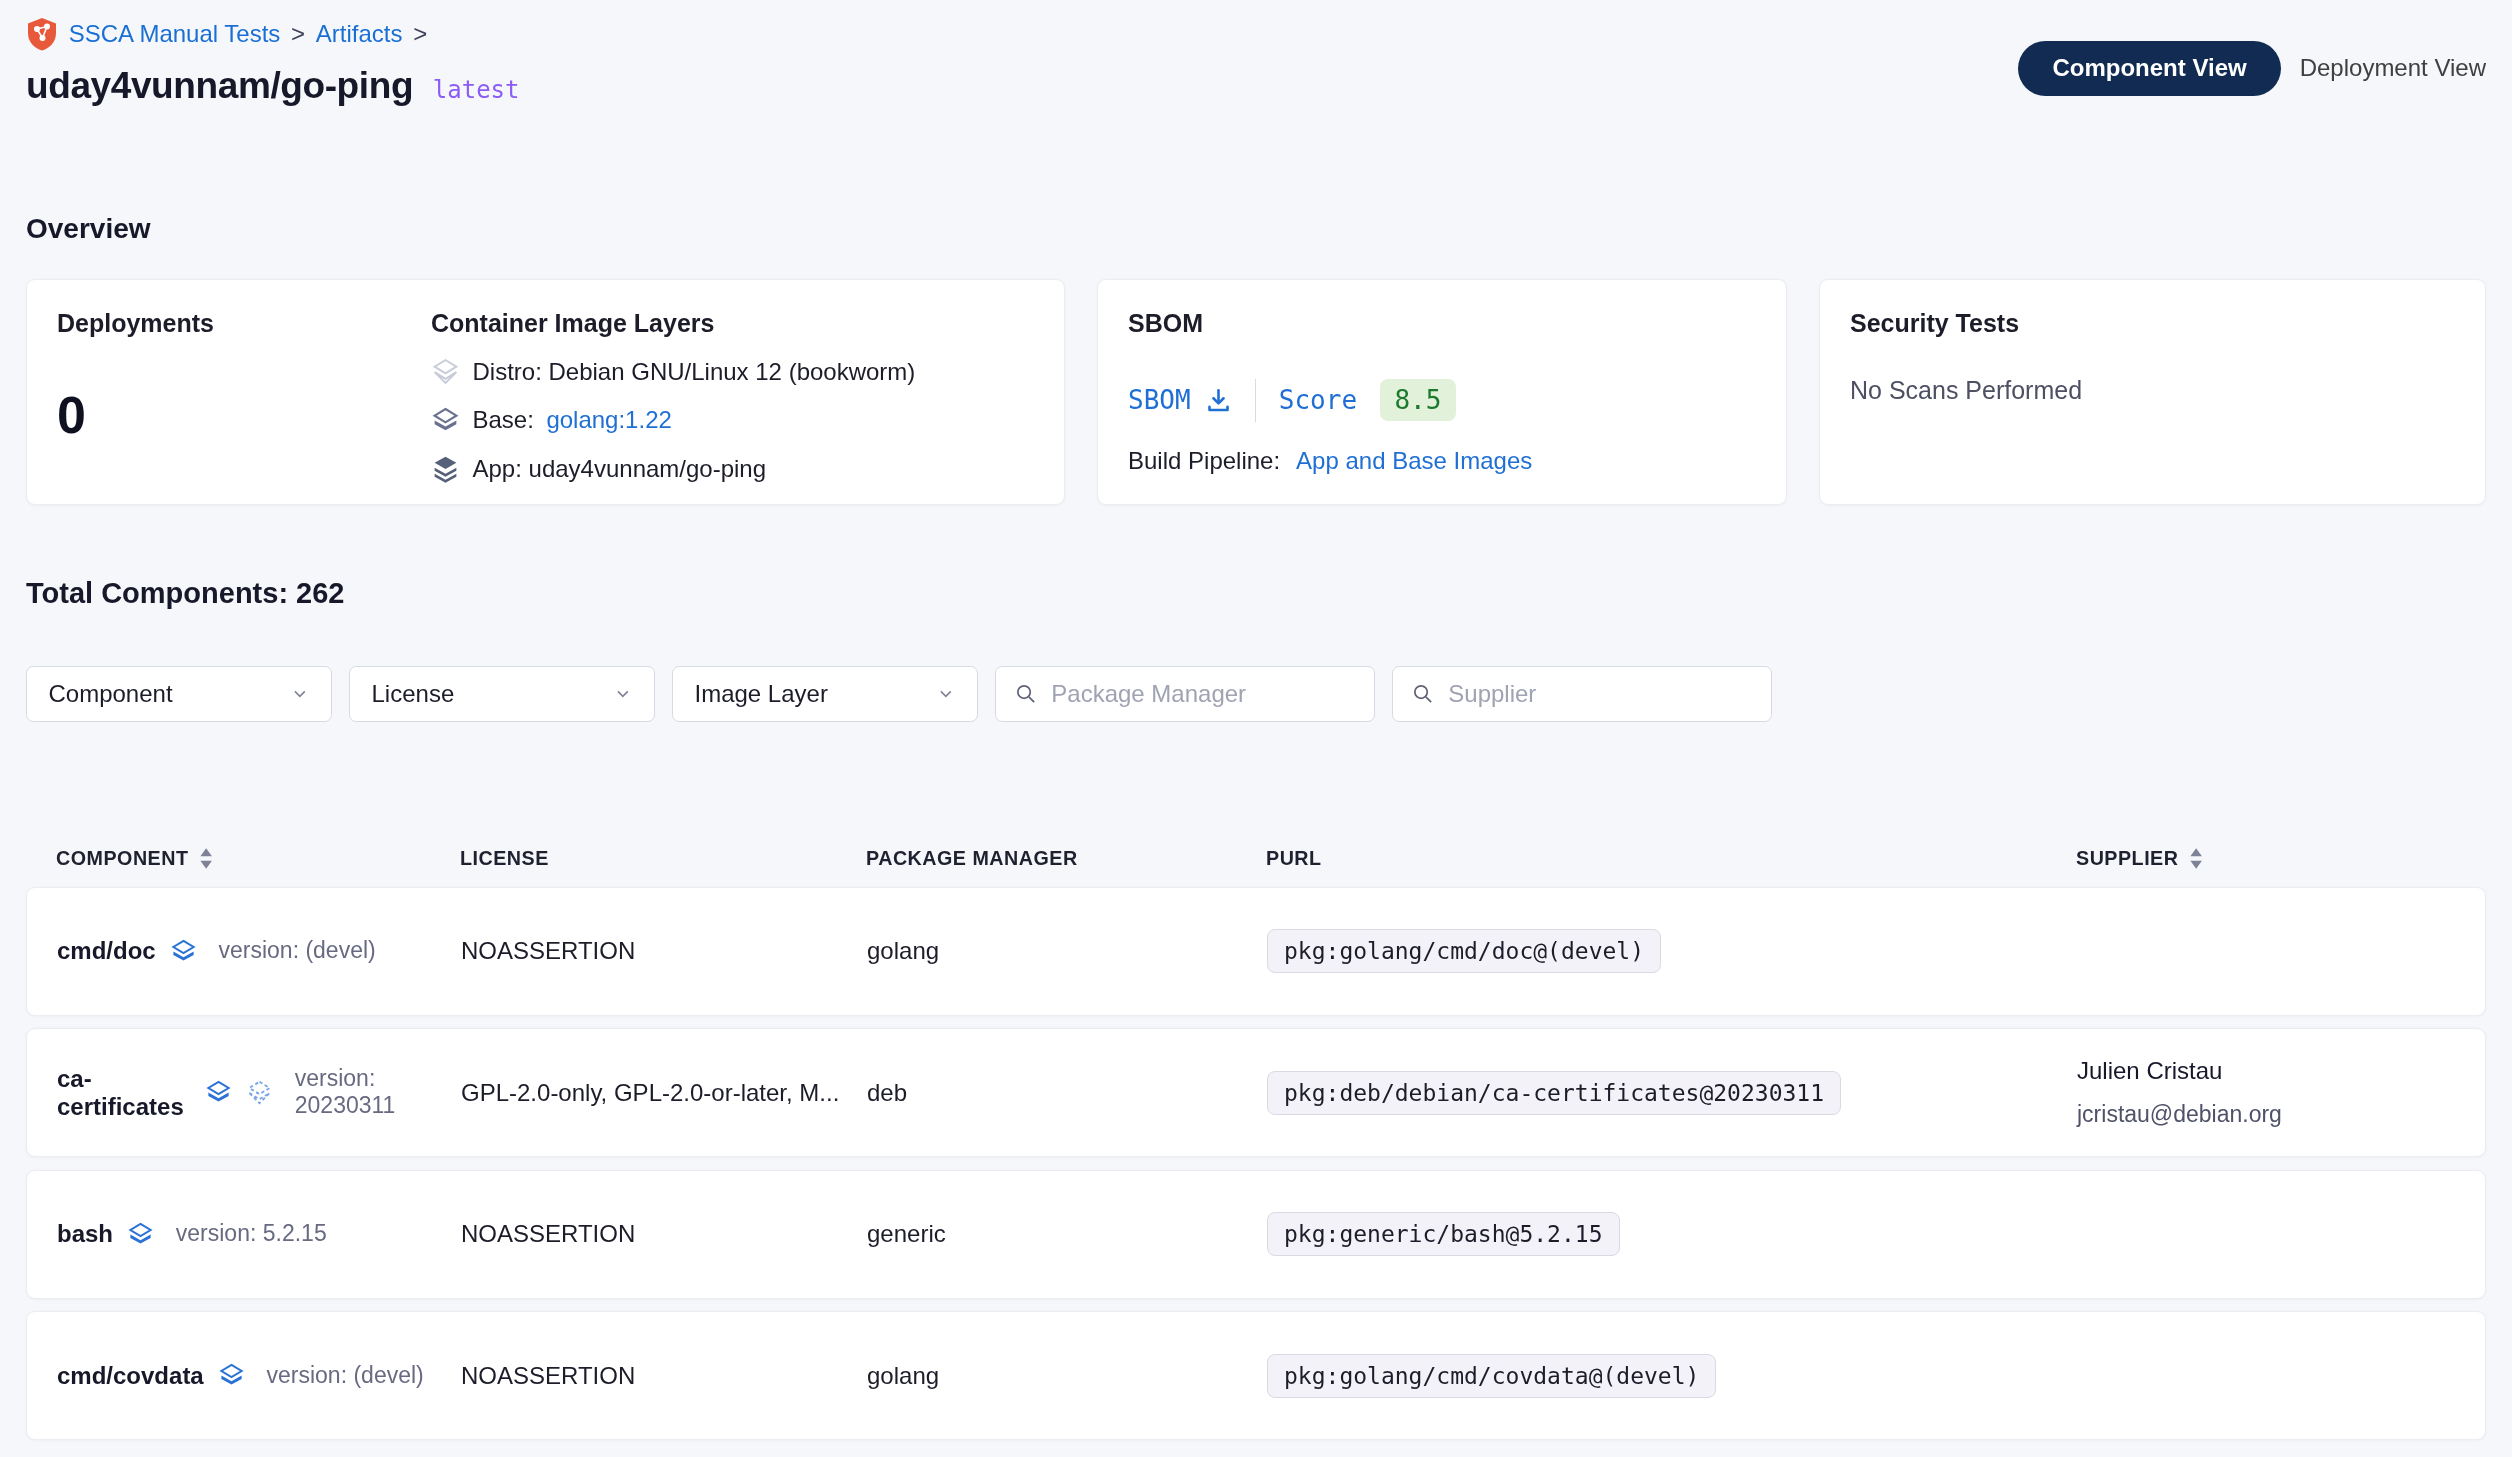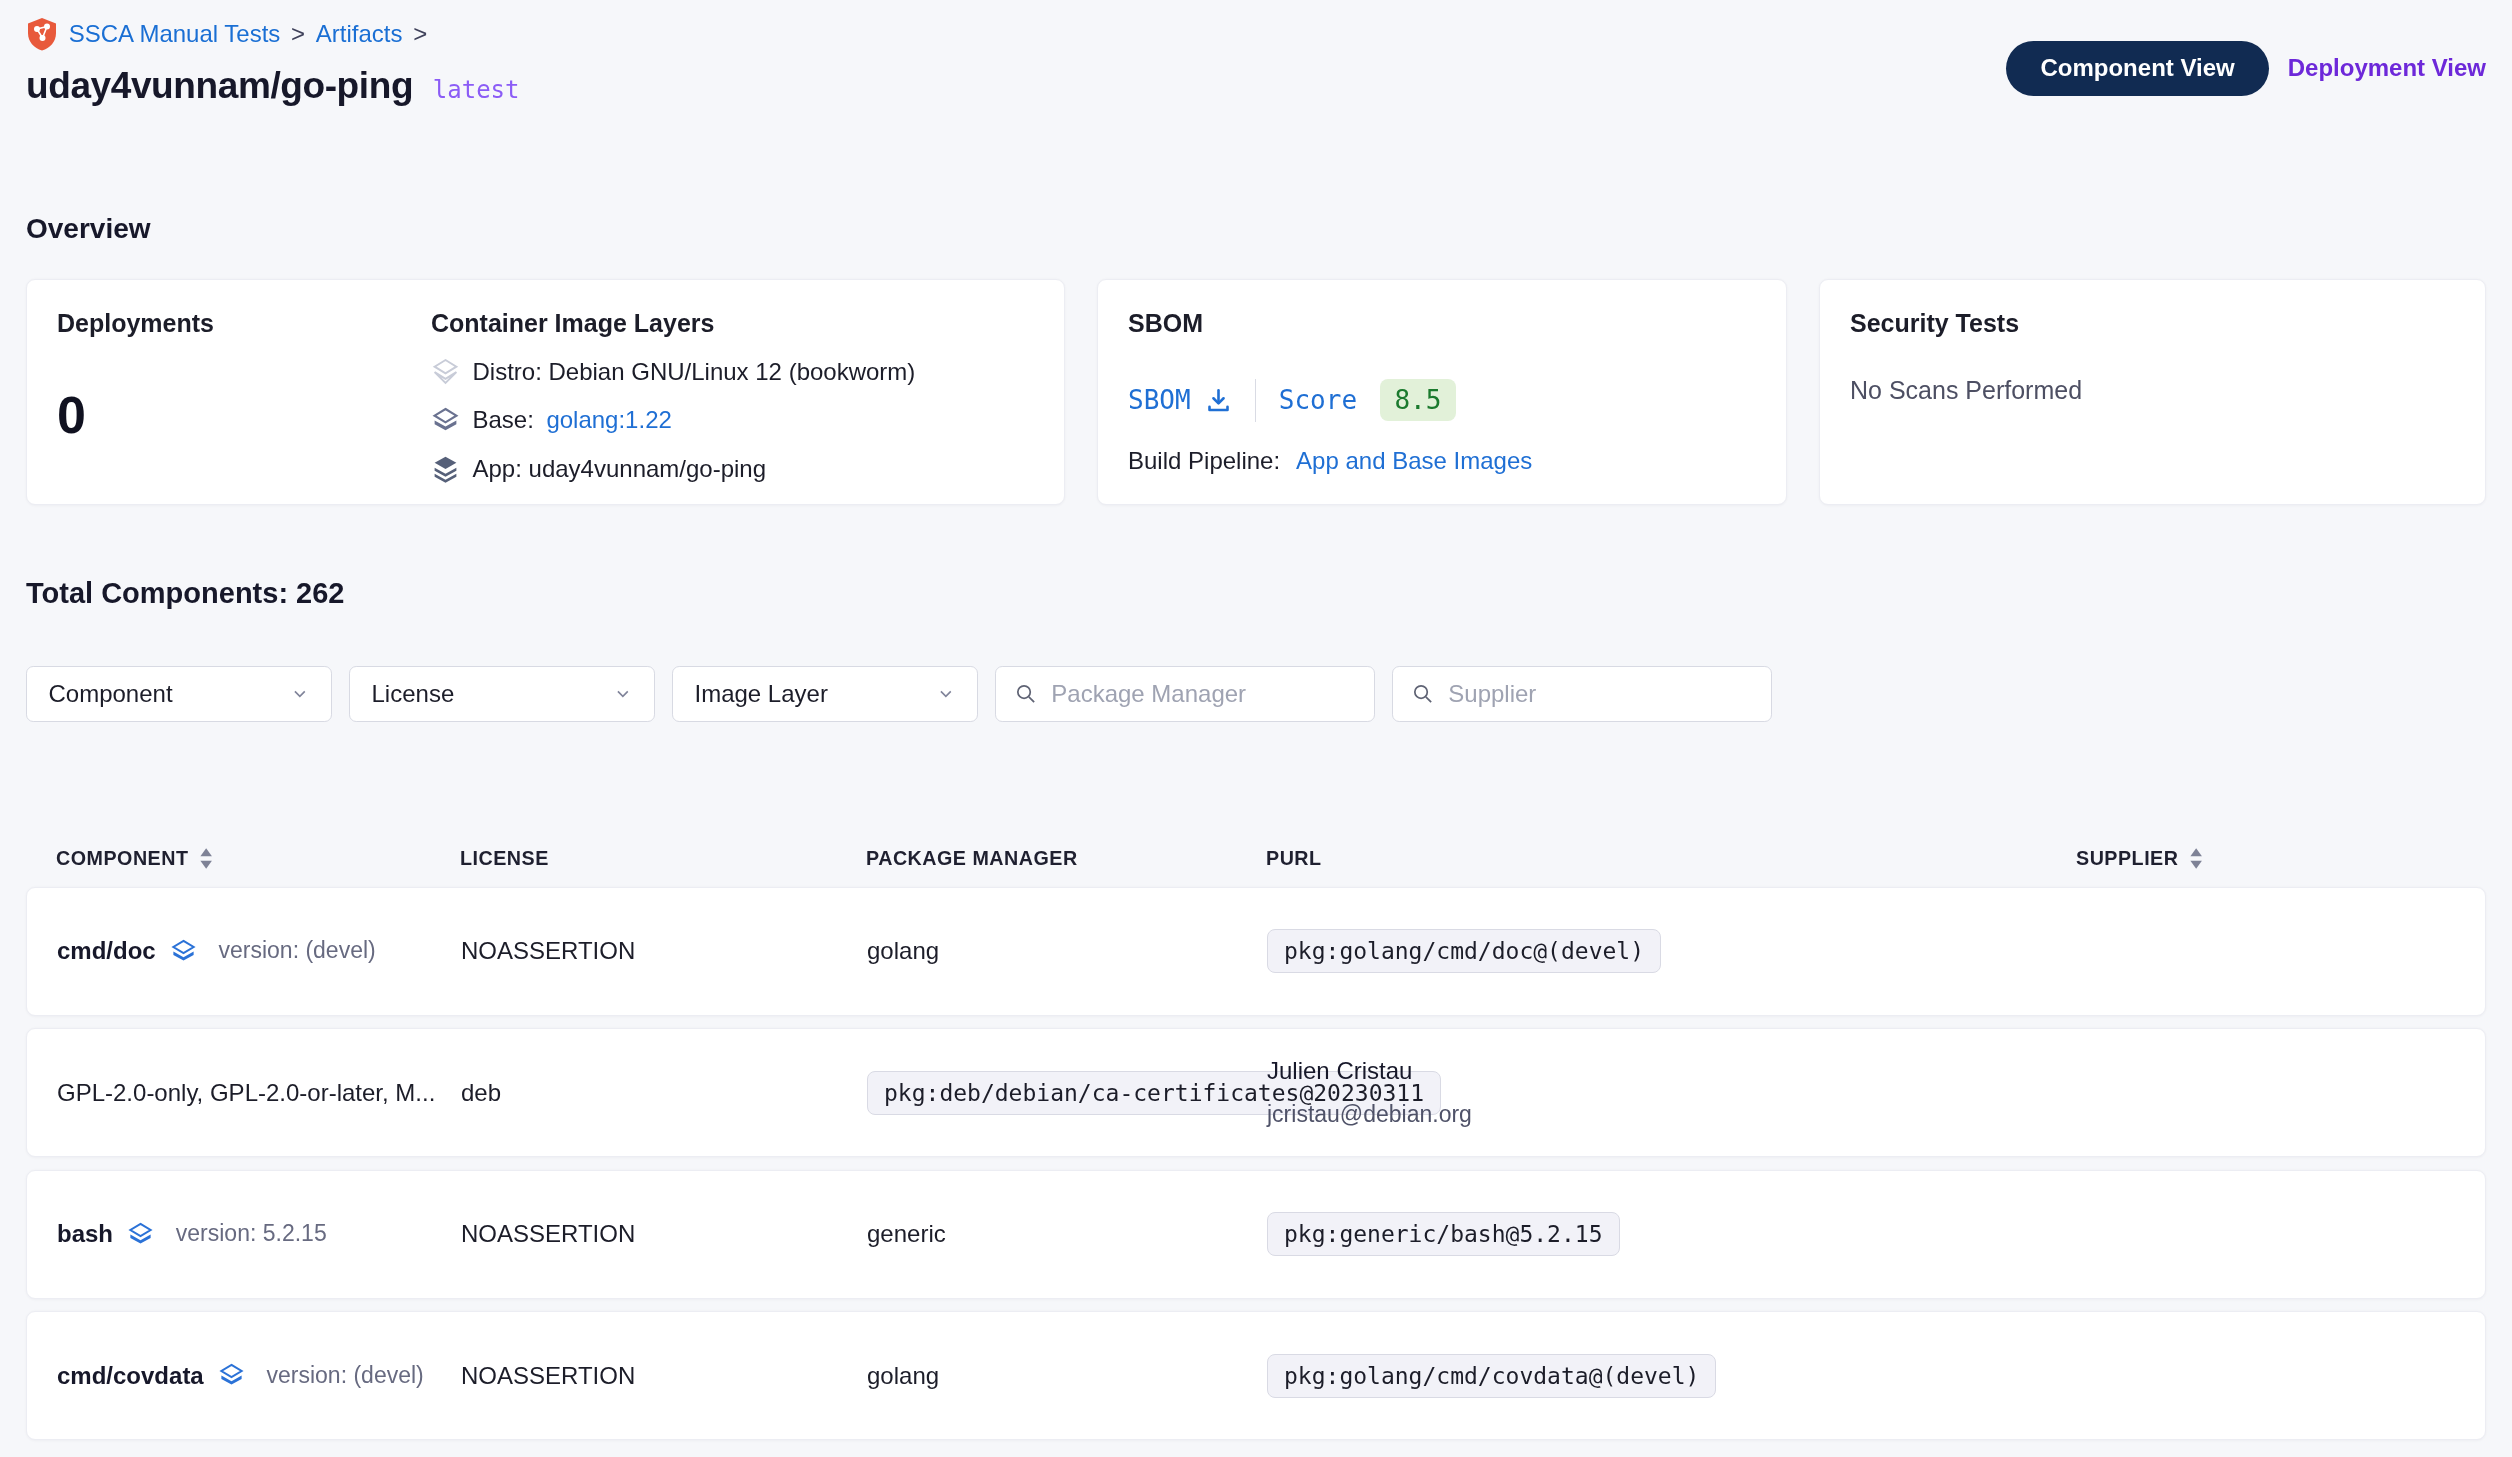--- a/index.html
+++ b/index.html
@@ -29,7 +29,7 @@
     font-size:24px; font-weight:700; padding:13.4px 34px; cursor:pointer;
     font-family:"Liberation Sans", sans-serif;
   }
-  .link-btn { color:#6d28d9; font-size:24px; font-weight:700; cursor:pointer; background:none; border:none; font-family:"Liberation Sans", sans-serif; }
+  .link-btn { color:#404040; font-size:24px; font-weight:400; cursor:pointer; background:none; border:none; font-family:"Liberation Sans", sans-serif; }
 
   
   .section-h { font-size:28px; font-weight:700; color:#17182a; }

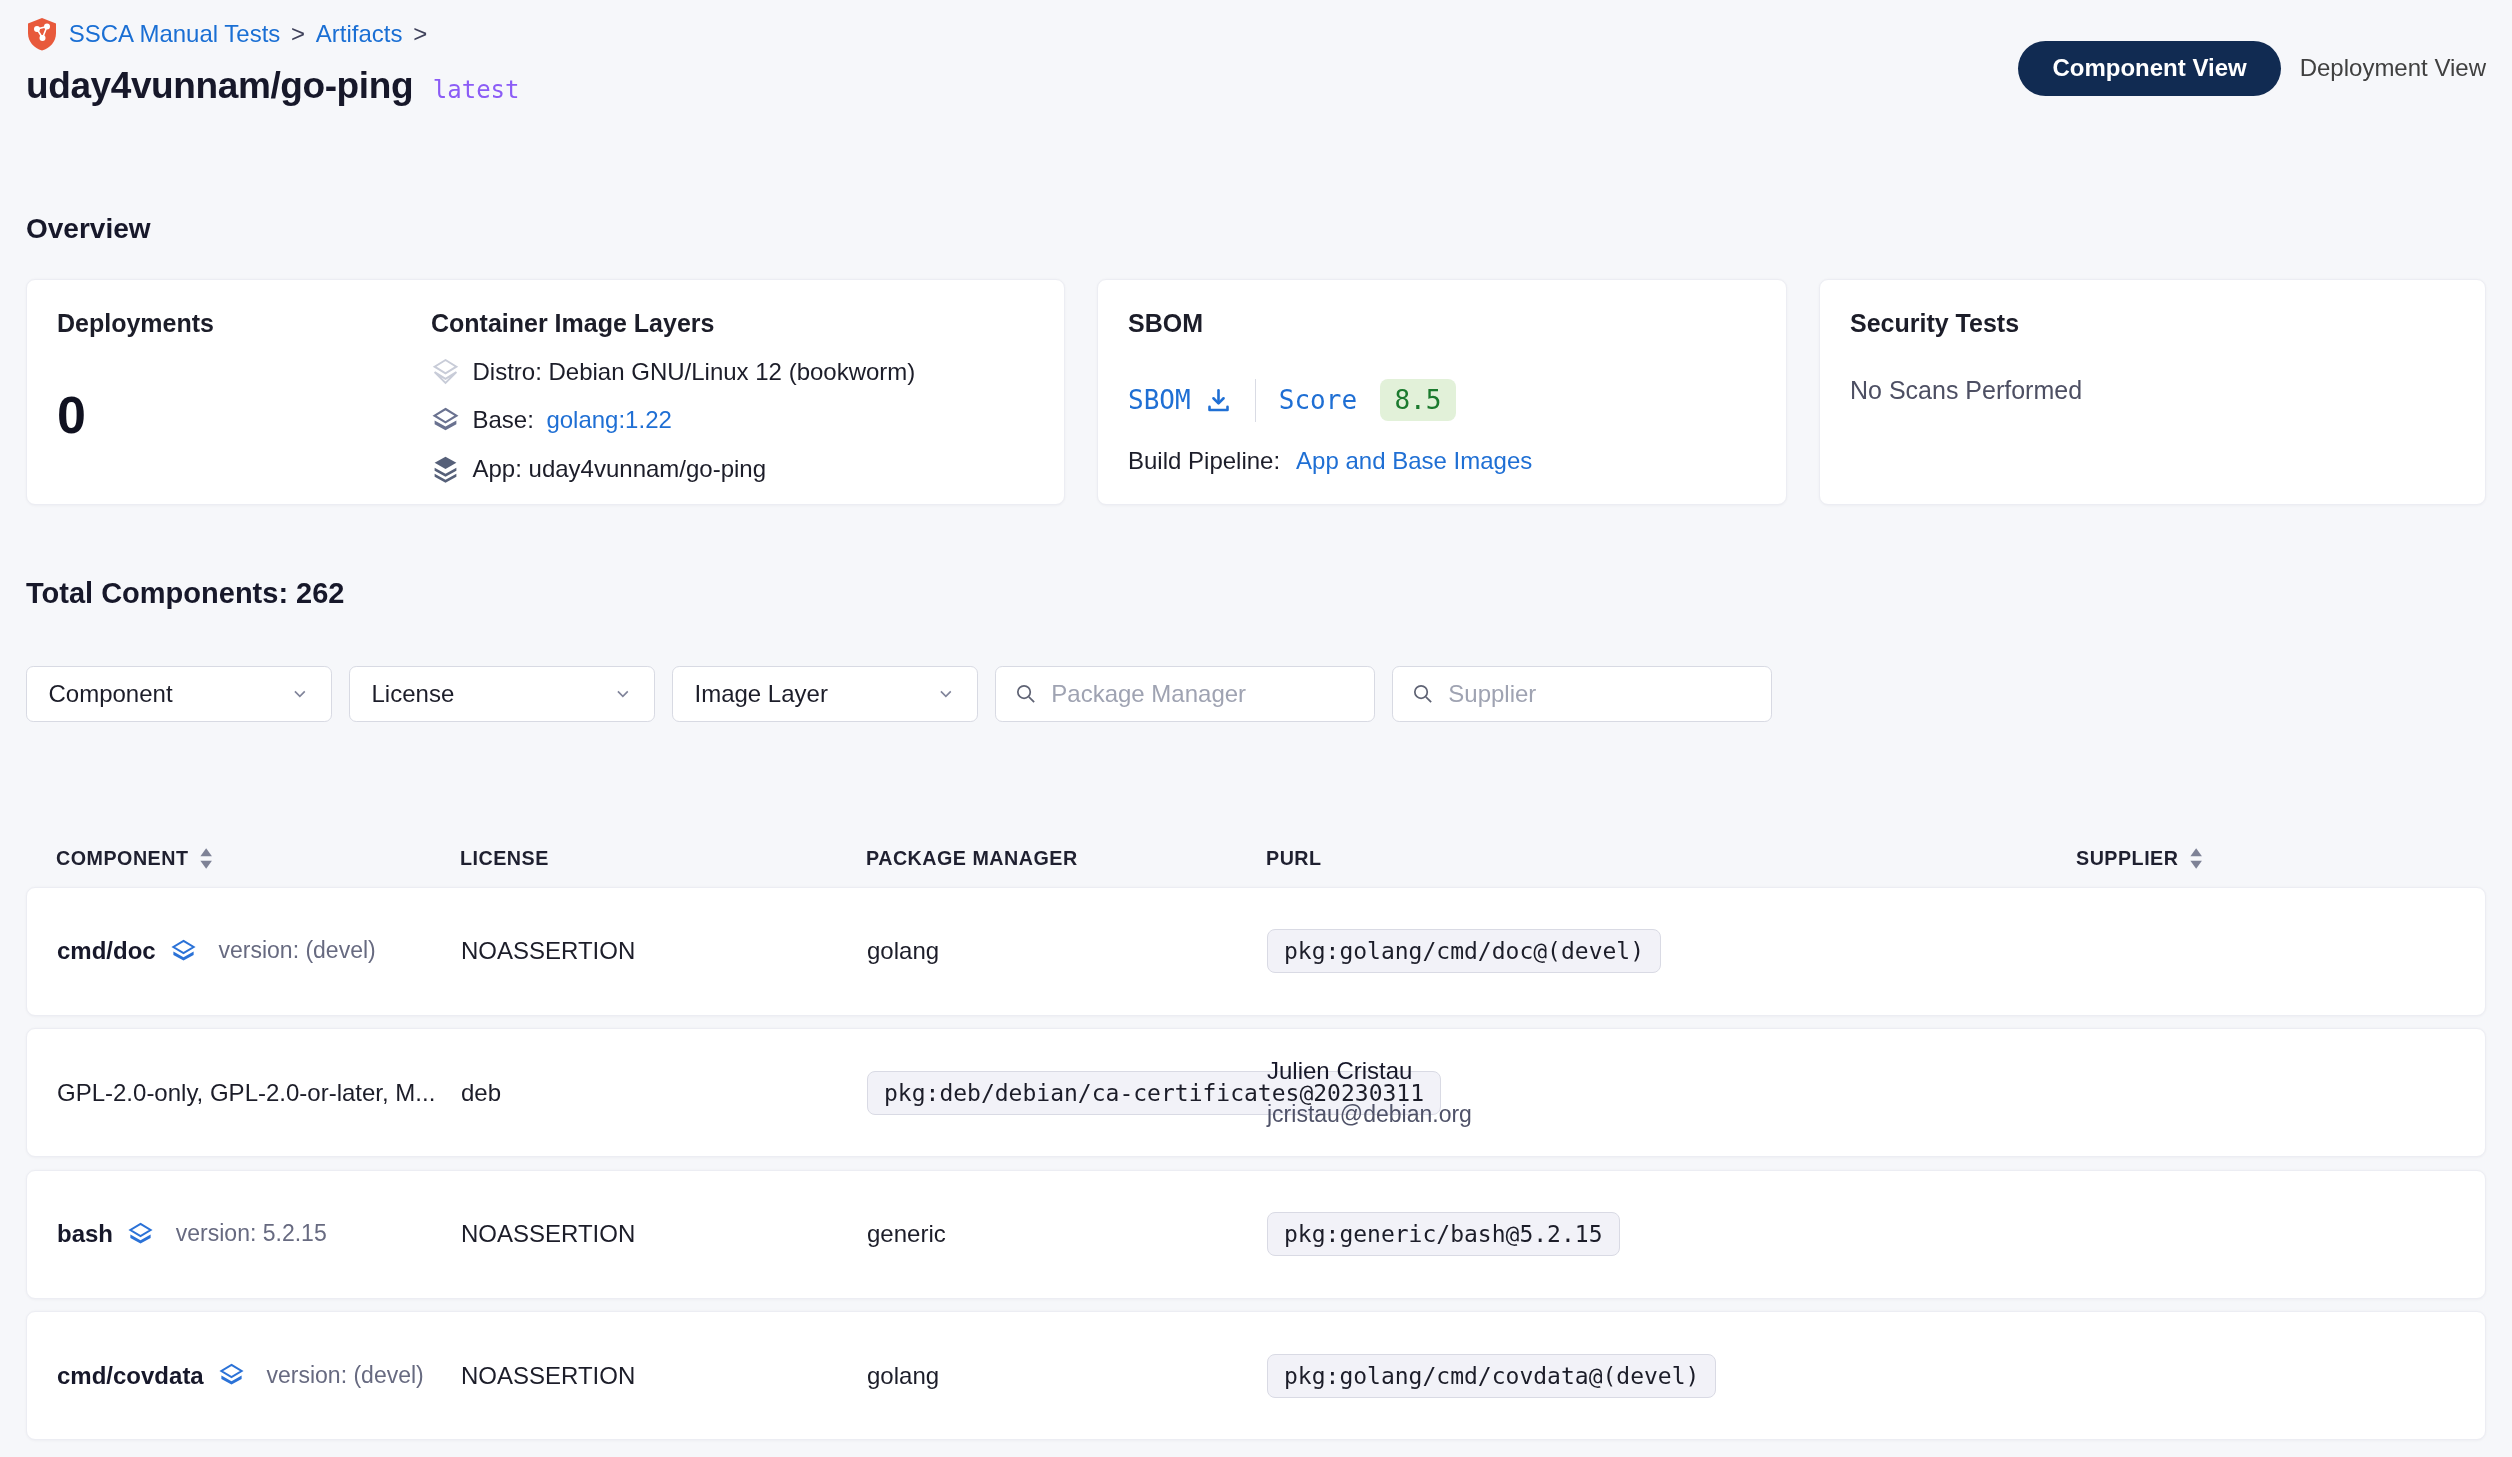--- a/index.html
+++ b/index.html
@@ -304,6 +304,24 @@
   </div>
 
   <div class="grid-cols trow">
+    <div class="comp-cell">
+      <div class="comp-name-row">
+        <span class="comp-name">ca-certificates</span>
+        <span class="icon">
+          <svg width="27" height="27" viewBox="0 0 24 24">
+            <path d="M12 2.5 L21 8 L12 13.5 L3 8 Z" fill="none" stroke="#2b72d7" stroke-width="1.8"></path>
+            <path d="M3 12 L12 17 L21 12 L21 15 L12 20 L3 15 Z" fill="#2b72d7"></path>
+          </svg>
+        </span>
+        <span class="icon">
+          <svg width="27" height="27" viewBox="0 0 24 24" fill="none" stroke="#79a5e8" stroke-width="1.6" stroke-dasharray="3 2.4">
+            <path d="M12 2.5 L21 8 L12 13.5 L3 8 Z"></path>
+            <path d="M3 12.5 L12 18 L21 12.5 L12 21.5 Z"></path>
+          </svg>
+        </span>
+      </div>
+      <span class="comp-version">version: 20230311</span>
+    </div>
     <div class="cell-text">GPL-2.0-only, GPL-2.0-or-later, M...</div>
     <div class="cell-text">deb</div>
     <div><span class="purl-chip mono">pkg:deb/debian/ca-certificates@20230311</span></div>

